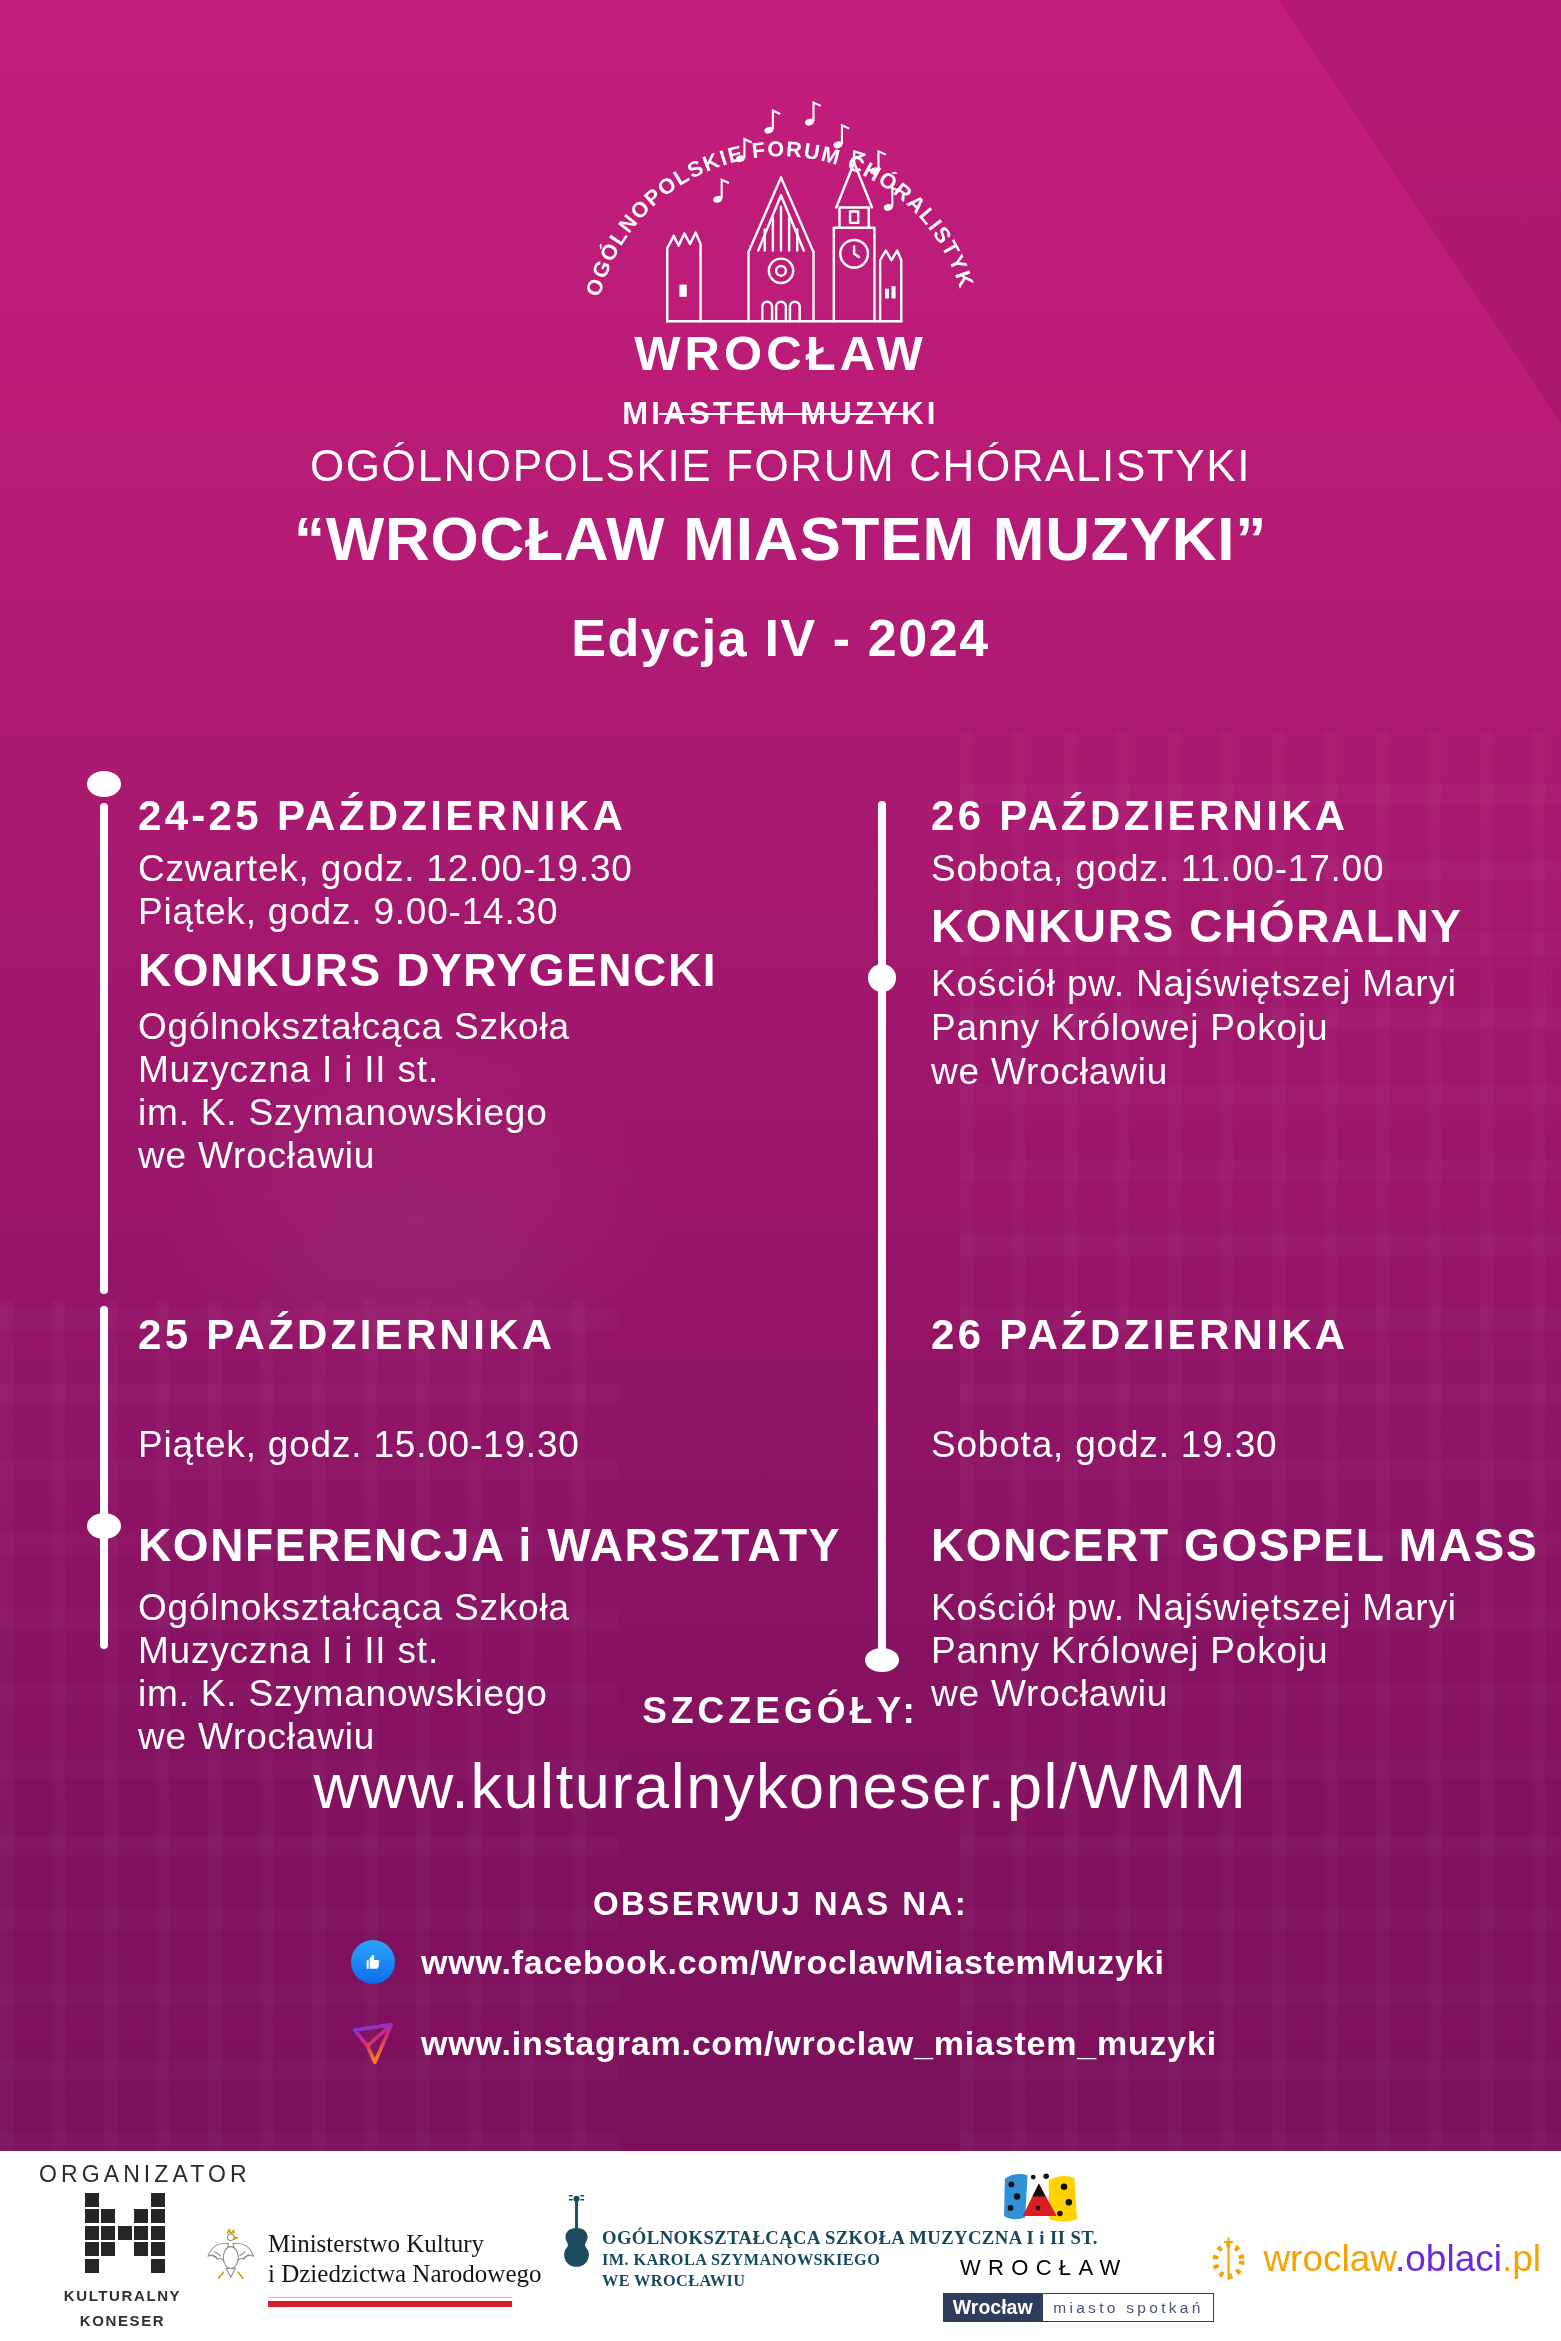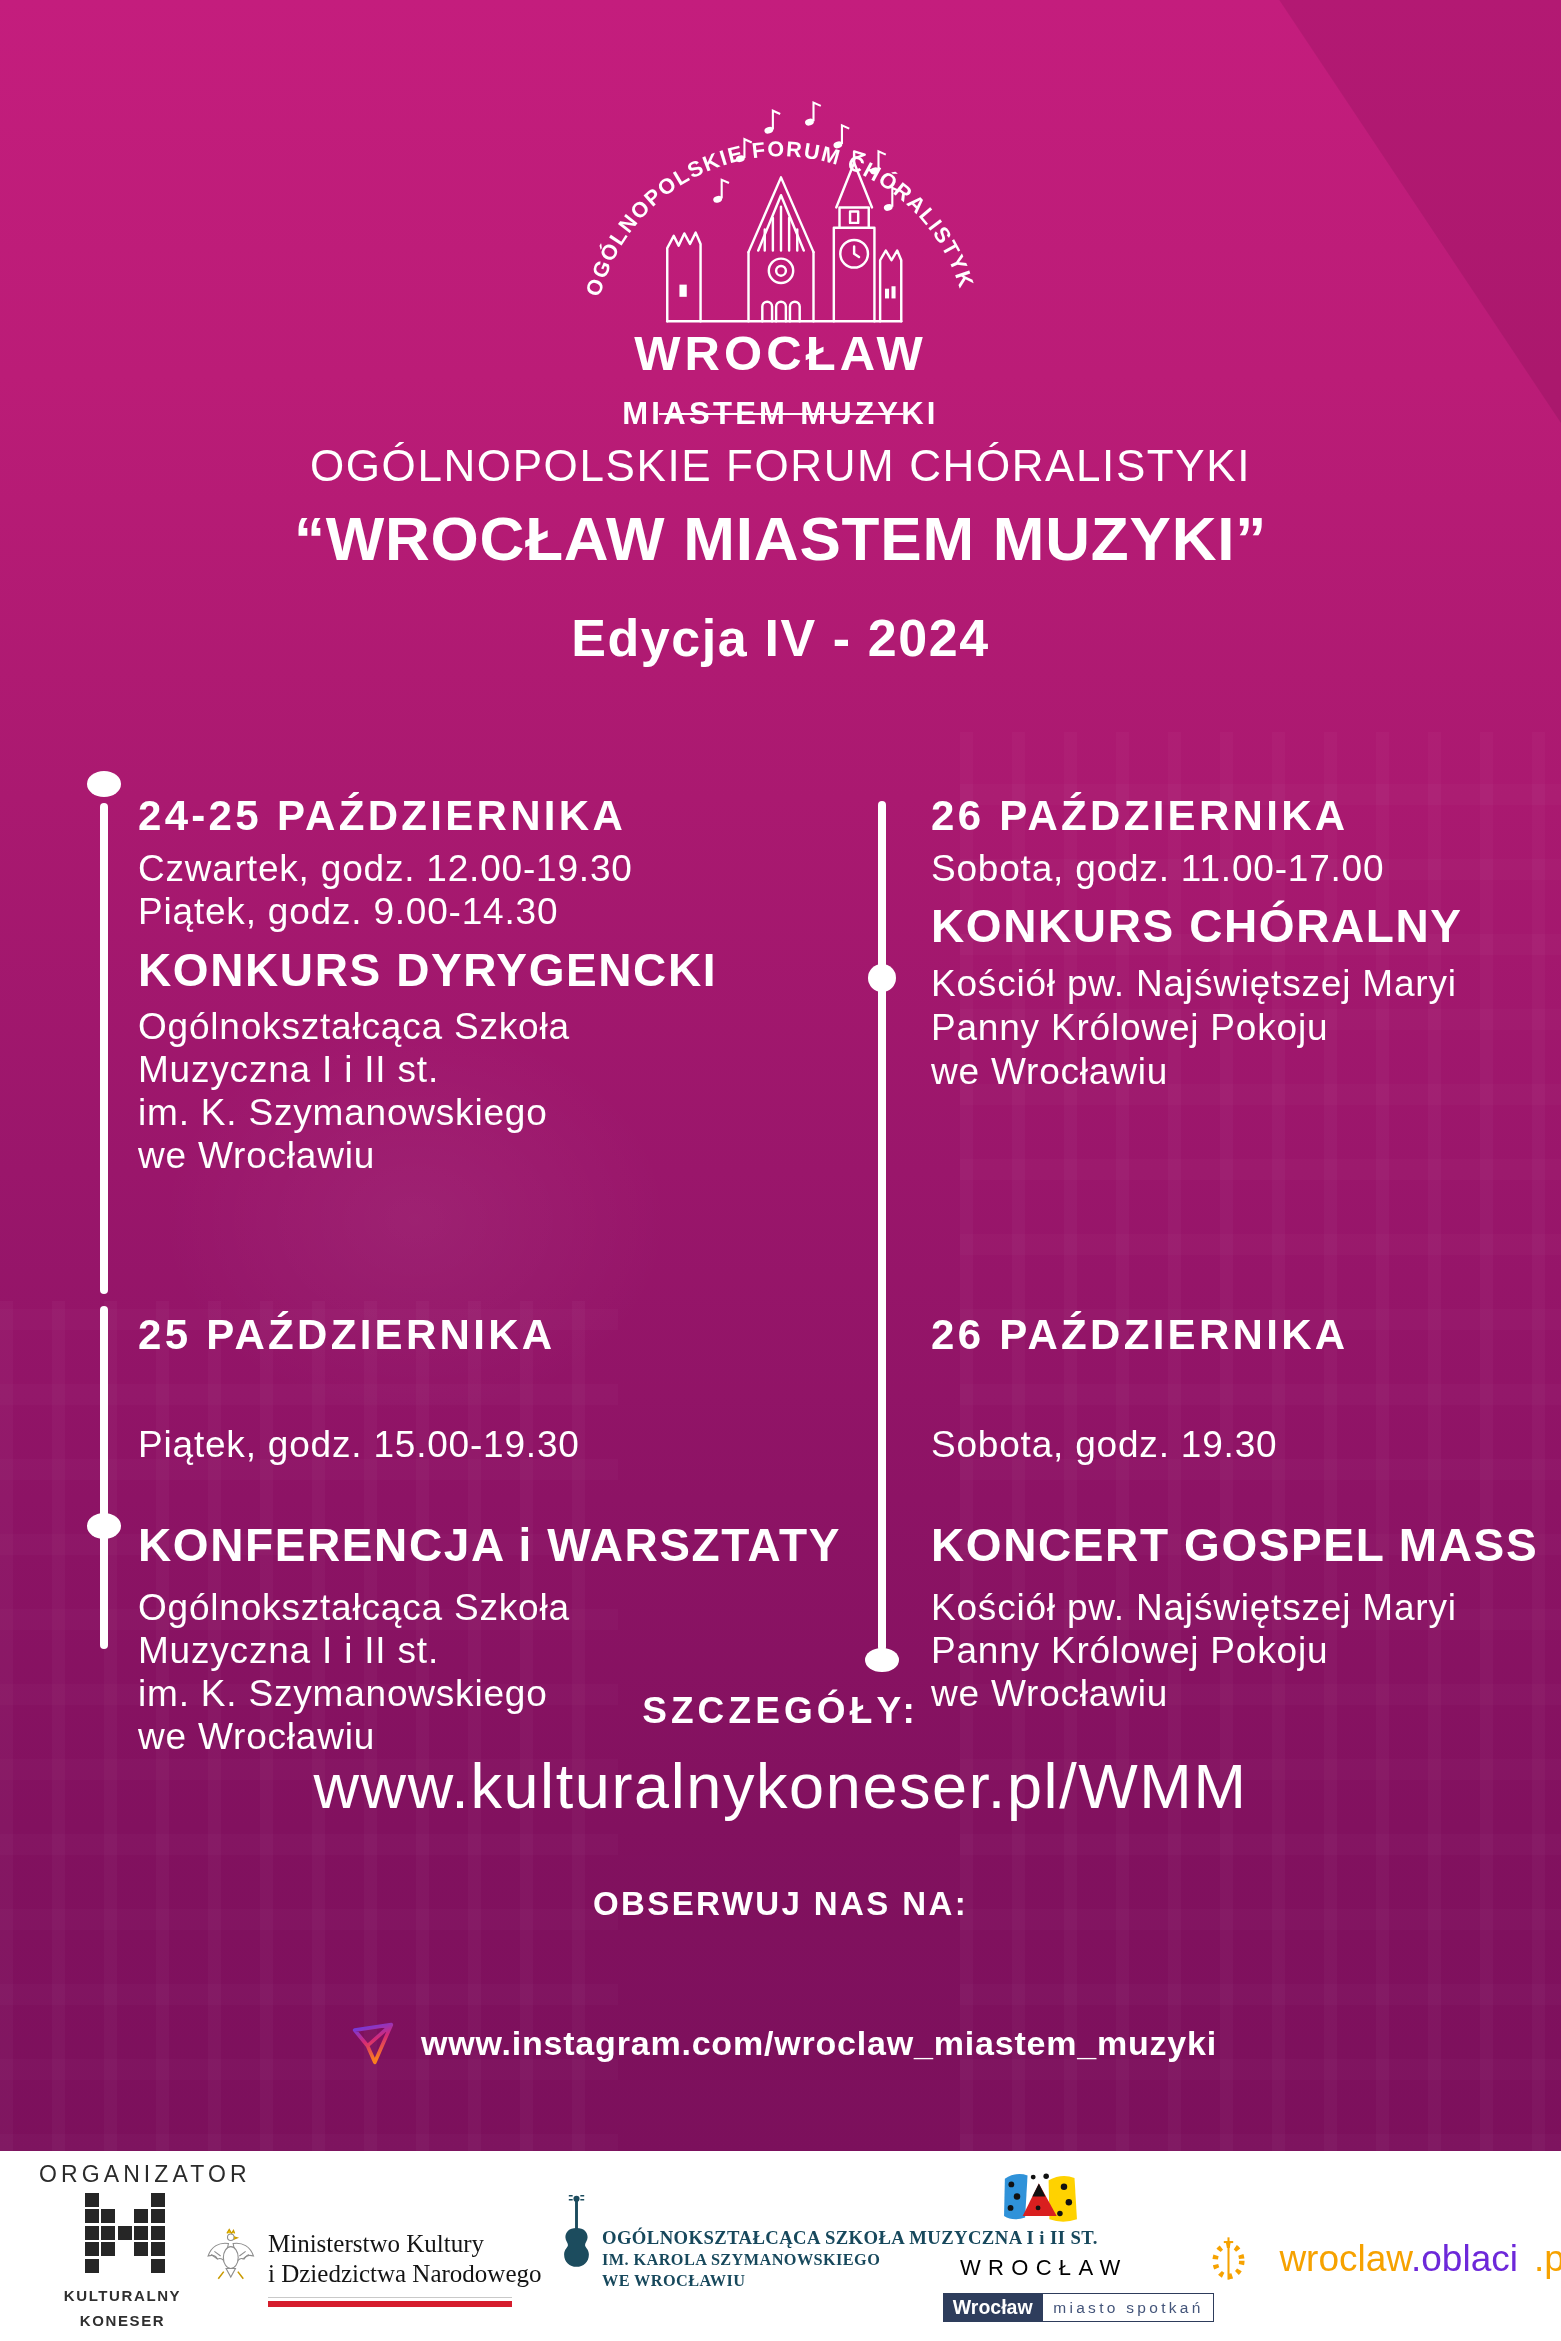--- a/index.html
+++ b/index.html
@@ -171,6 +171,14 @@
   <div class="abs ctr szc">SZCZEGÓŁY:</div>
   <div class="abs ctr obs">OBSERWUJ NAS NA:</div>
 
+  <div class="soc-row" style="top:1940px;">
+    <div class="fb-badge">
+      <svg width="28" height="28" viewBox="0 0 24 24" fill="#ffffff">
+        <path d="M6.5 10.5h2.6v7.2H6.5z M10.2 17.7h4.9c.75 0 1.38-.54 1.5-1.27l.76-4.4a1.5 1.5 0 0 0-1.48-1.76h-3.2l.55-2.7a1.33 1.33 0 0 0-2.4-1.03L9 9.4l-.7 1.1v7.2z"></path>
+      </svg>
+    </div>
+    <div class="soc-txt">www.facebook.com/WroclawMiastemMuzyki</div>
+  </div>
   <div class="soc-row" style="top:2020px;">
     <svg width="44" height="46" viewBox="0 0 48 48">
       <defs>

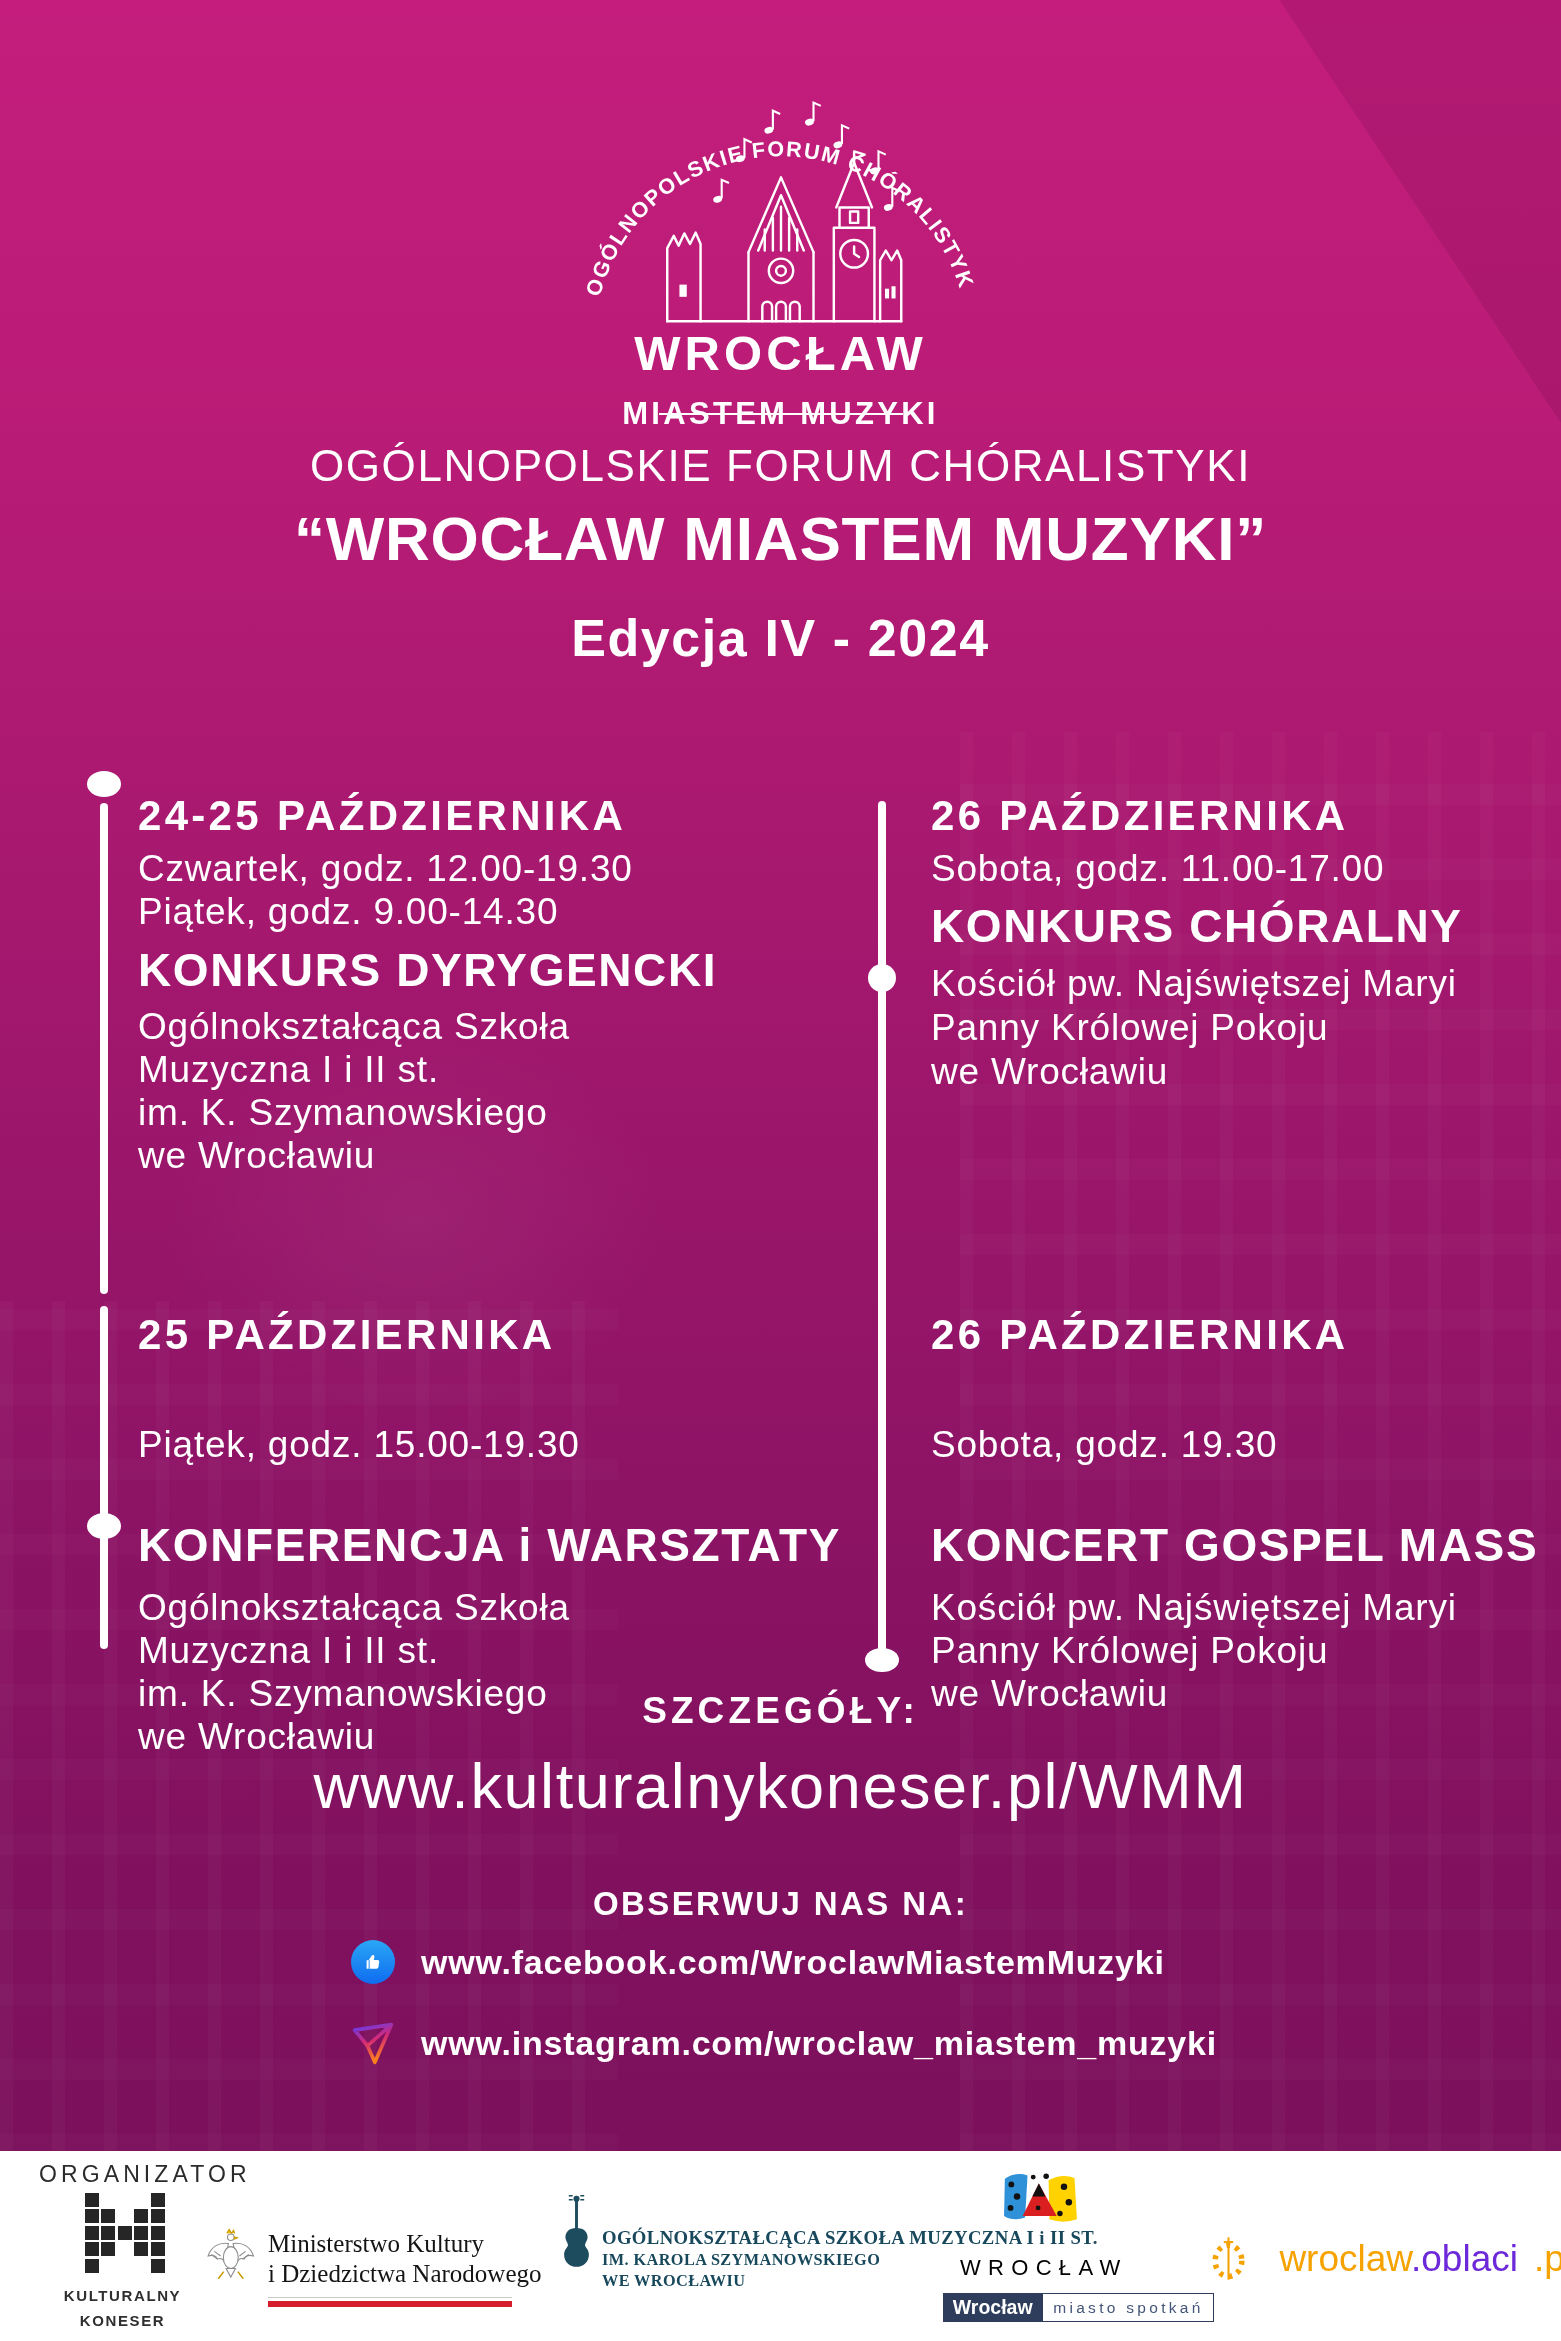--- a/index.html
+++ b/index.html
@@ -62,7 +62,7 @@
   .wro-badge .b2{border:1.6px solid #2e3d5c;color:#44557a;font-size:15.5px;letter-spacing:3.3px;display:flex;align-items:center;padding:0 9.8px;background:#fff;}
   .obl{left:1205px;top:83px;display:flex;align-items:center;gap:11.4px;}
   .obl-txt{font-size:37px;font-weight:500;}
-  .c-or{color:#f6a200;margin-left:16px;} .c-pk{color:#6d28d9;}
+  .c-or{color:#f6a200;} .c-pk{color:#6d28d9;}
 </style>
 </head>
 <body>

